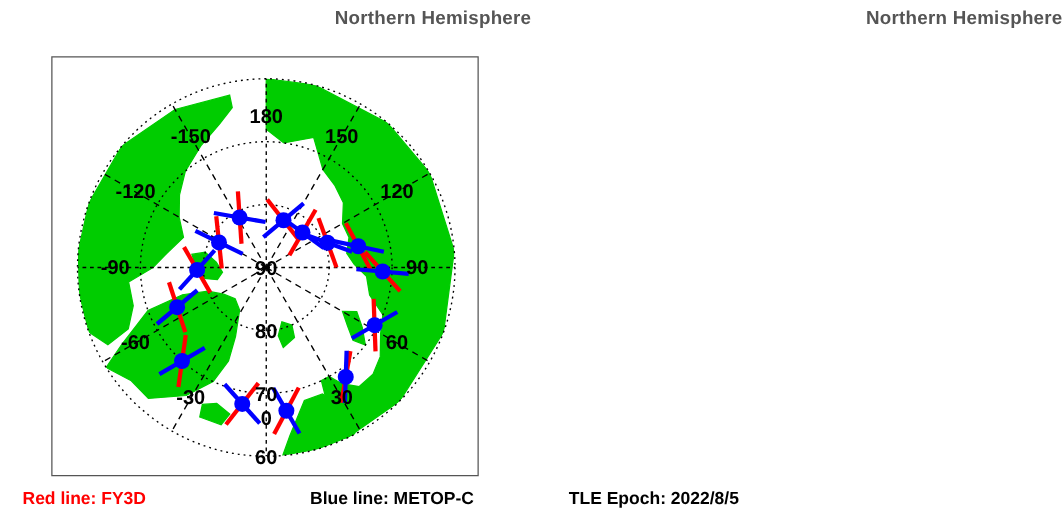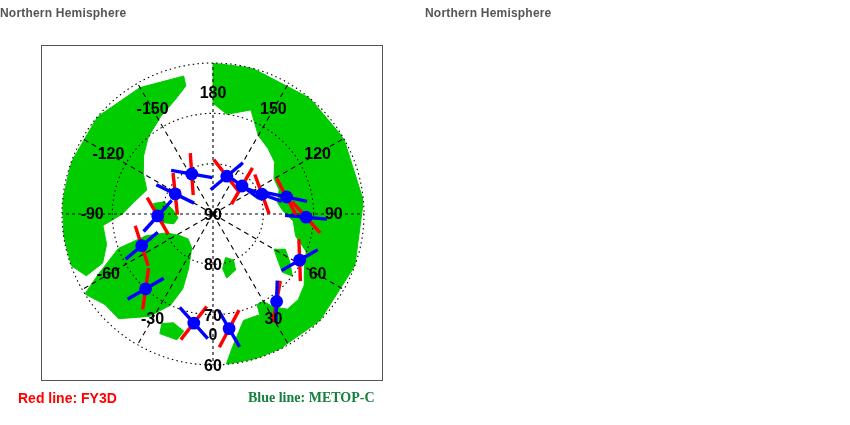--- a/index.html
+++ b/index.html
@@ -33,8 +33,8 @@
     top: 6px;
     left: 0;
     width: 425px;
-    text-align: left;
-    font-size: 12px;
+    text-align: right;
+    font-size: 15px;
     font-weight: bold;
     color: #555555;
     letter-spacing: 0.2px;

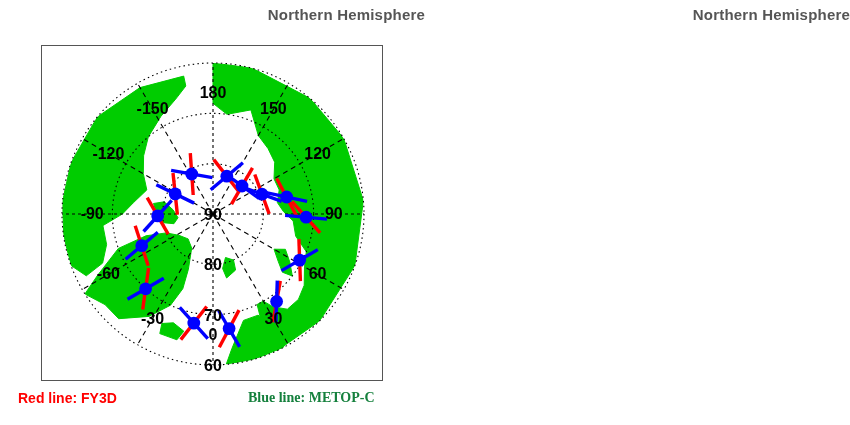--- a/index.html
+++ b/index.html
@@ -72,7 +72,7 @@
     white-space: nowrap;
   }
   #legend-red   { left: 18px;  color: #ff0000; }
-  #legend-blue  { left: 248px; color: #15803d; font-family: Liberation Serif, serif; }
+  #legend-blue  { left: 248px; color: #000000; }
   #legend-epoch { left: 455px; color: #000000; }
 </style>
 </head>

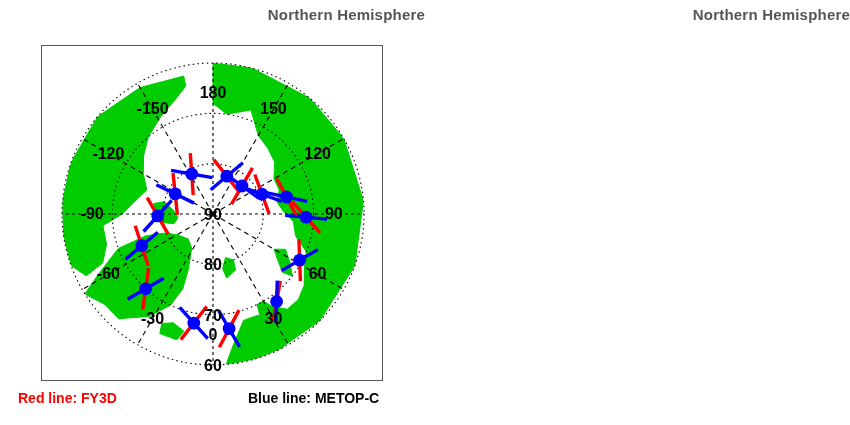--- a/index.html
+++ b/index.html
@@ -190,6 +190,7 @@
   <div class="legend">
     <div class="legend-item" id="legend-red">Red line: FY3D</div>
     <div class="legend-item" id="legend-blue">Blue line: METOP-C</div>
+    <div class="legend-item" id="legend-epoch">TLE Epoch: 2022/8/5</div>
   </div>
 
 </div>

